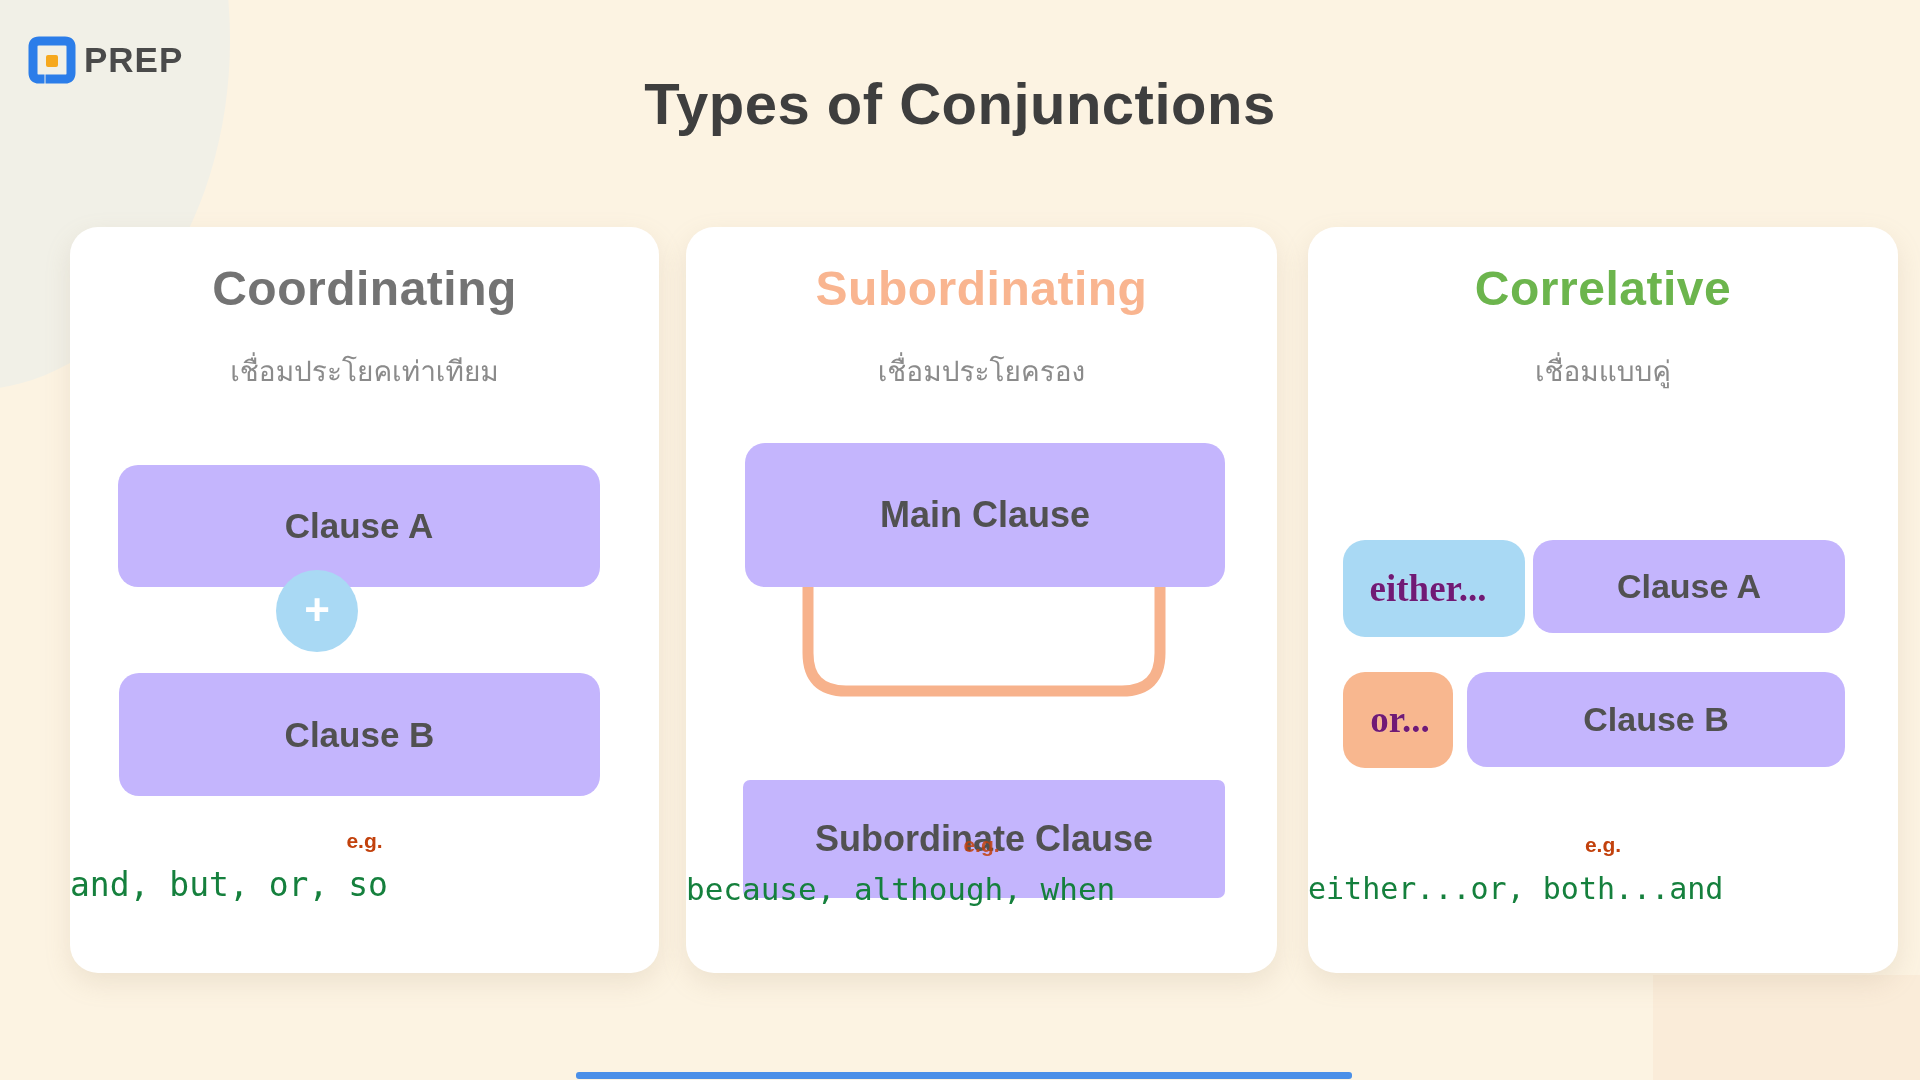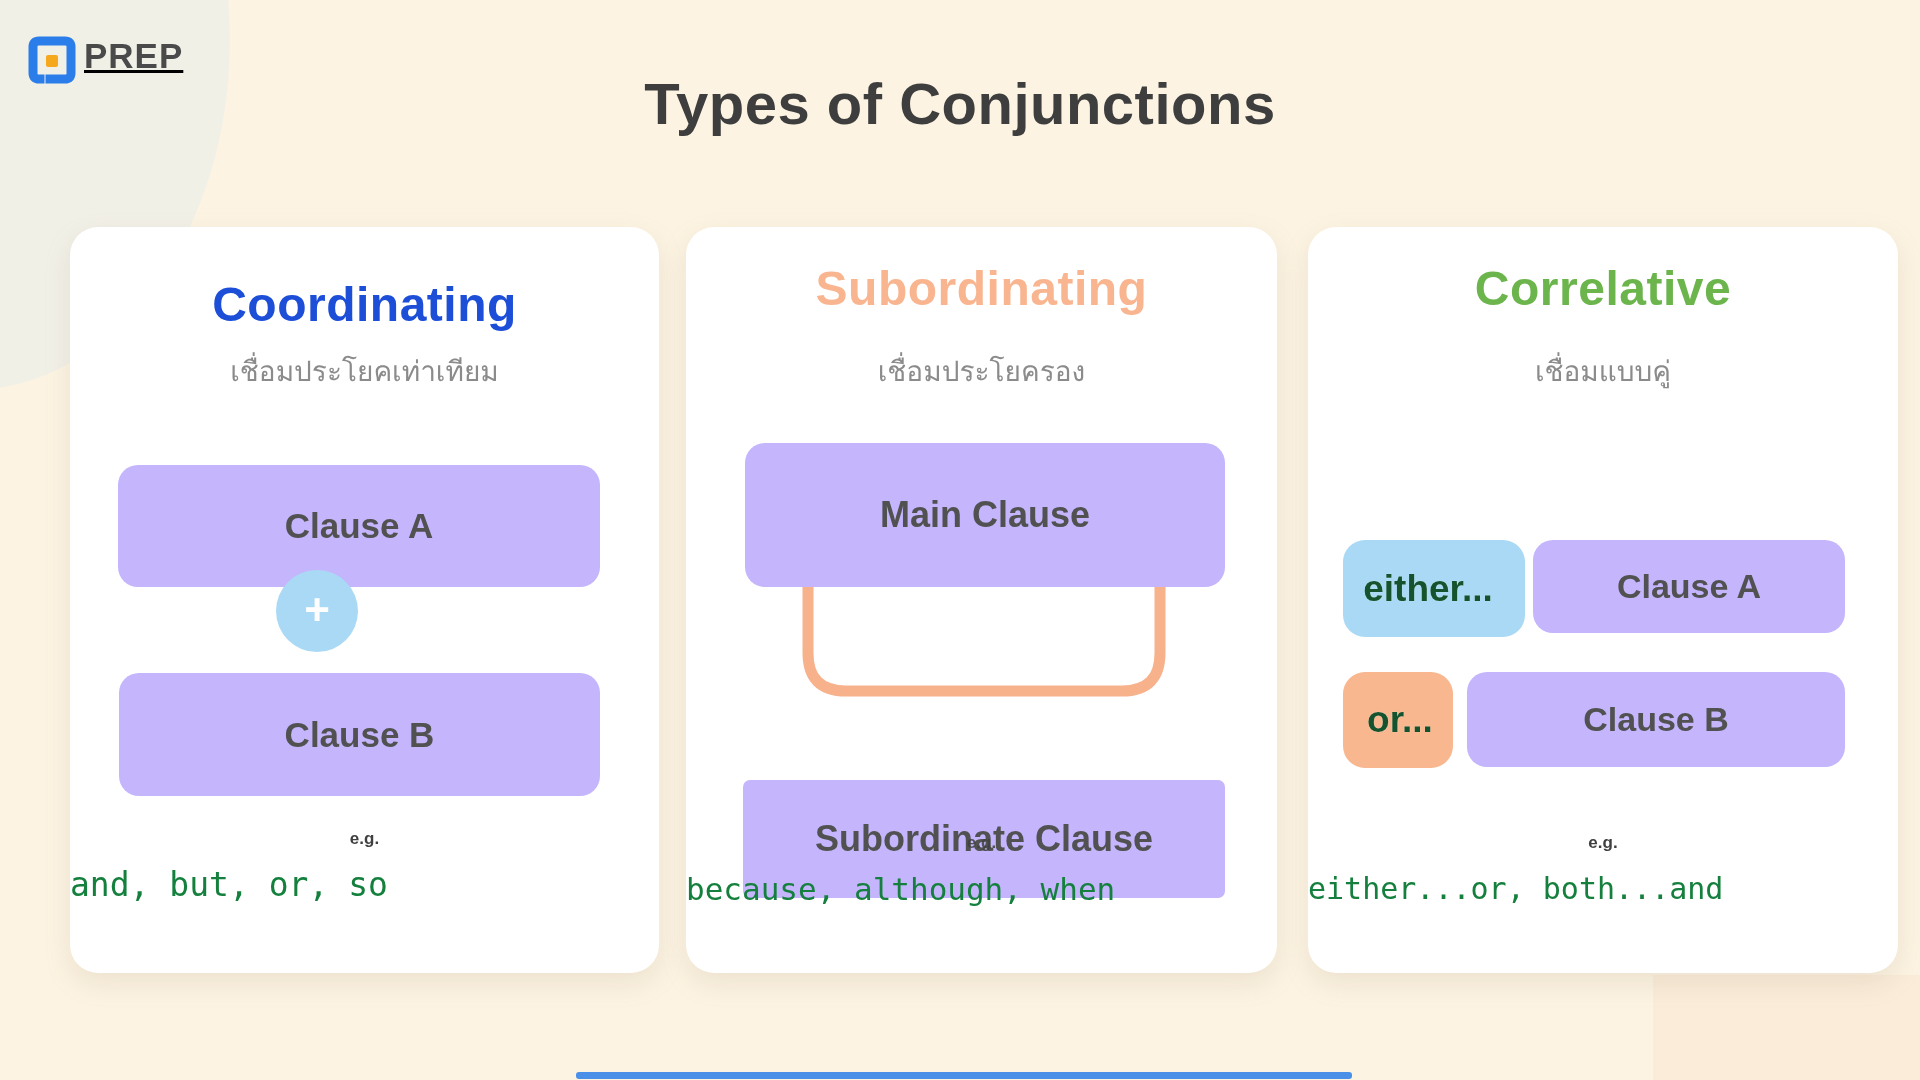--- a/index.html
+++ b/index.html
@@ -40,7 +40,7 @@
   .logo {
     position: absolute;
     left: 28px; top: 36px;
-    display: flex; gap: 8px; text-decoration: underline;
+    display: flex; align-items: center; gap: 8px;
   }
   .logo-text {
     font-size: 35px; font-weight: bold; color: #4a4a4a; letter-spacing: 1px;

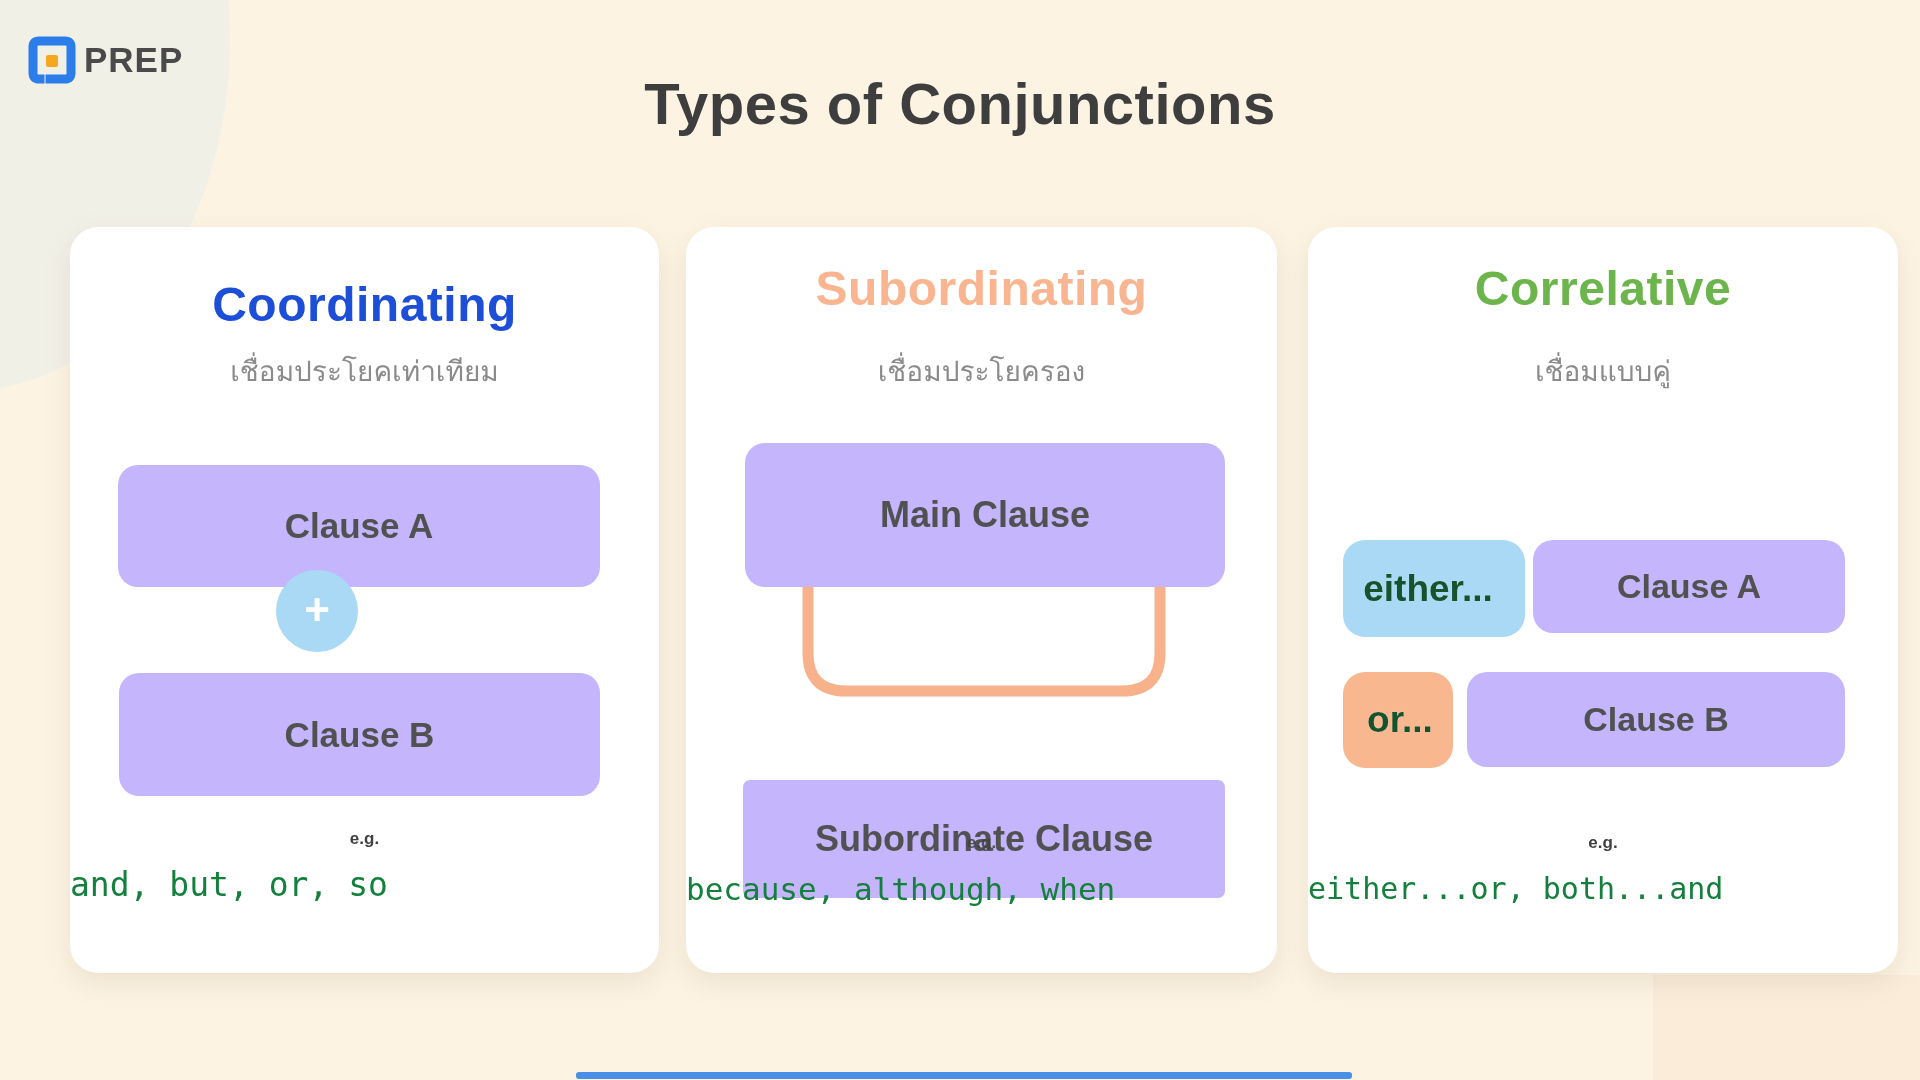--- a/index.html
+++ b/index.html
@@ -153,7 +153,7 @@
   <div class="page-title">Types of Conjunctions</div>
 
   <div class="card" style="left:70px;width:589px;">
-    <div class="card-title" style="color: #1d4ed8; margin-top: 16px;">Coordinating</div>
+    <div class="card-title" style="color: #737373;">Coordinating</div>
     <div class="card-sub">เชื่อมประโยคเท่าเทียม</div>
 
     <div class="clause-box" style="left:48px;top:238px;width:482px;height:122px;line-height:122px;">

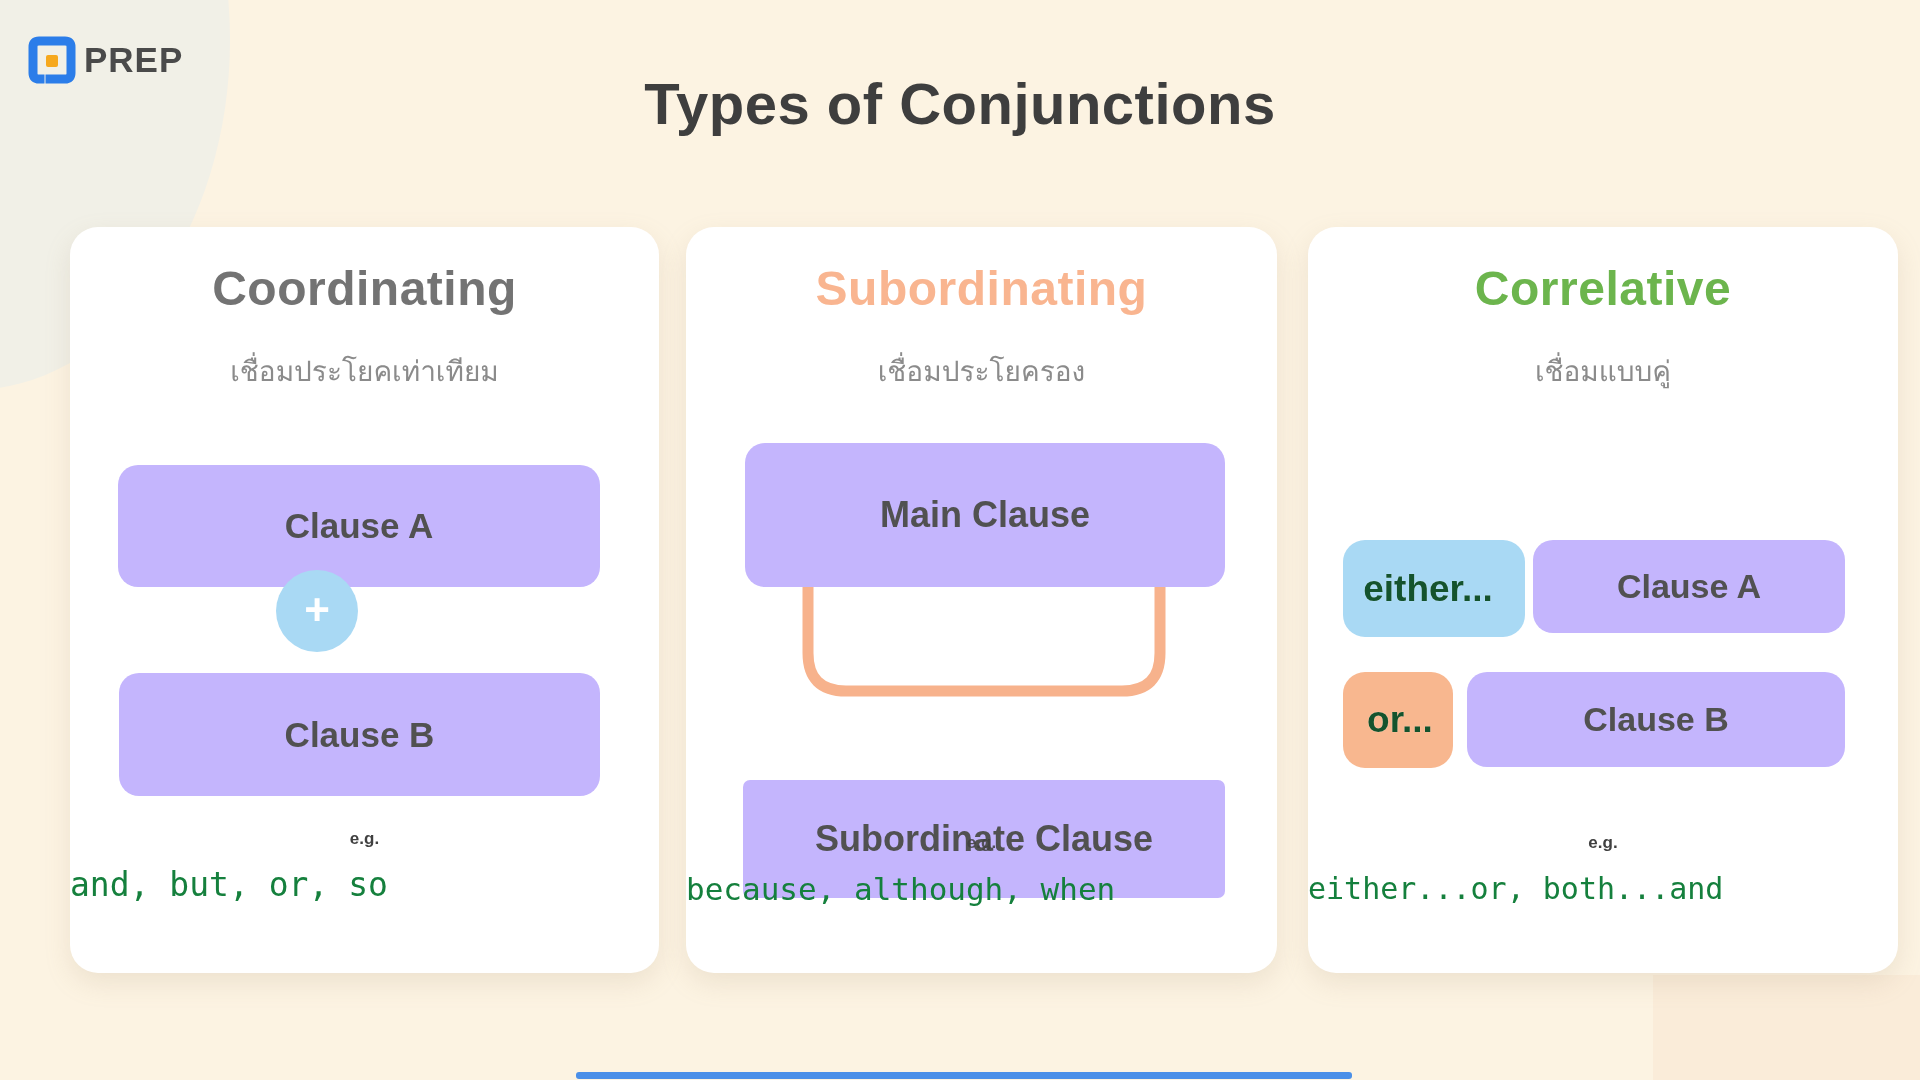--- a/index.html
+++ b/index.html
@@ -109,8 +109,8 @@
   .chip-text {
     position: absolute;
     text-align: center;
-    font-family: Liberation Sans, sans-serif;
-    font-size: 37px; font-weight: bold; color: #14532d;
+    font-family: Liberation Serif, serif;
+    font-size: 37px; font-weight: bold; color: #701a75;
     white-space: nowrap;
     z-index: 2;
     text-shadow: 0 0 1px rgba(255,255,255,0.6);

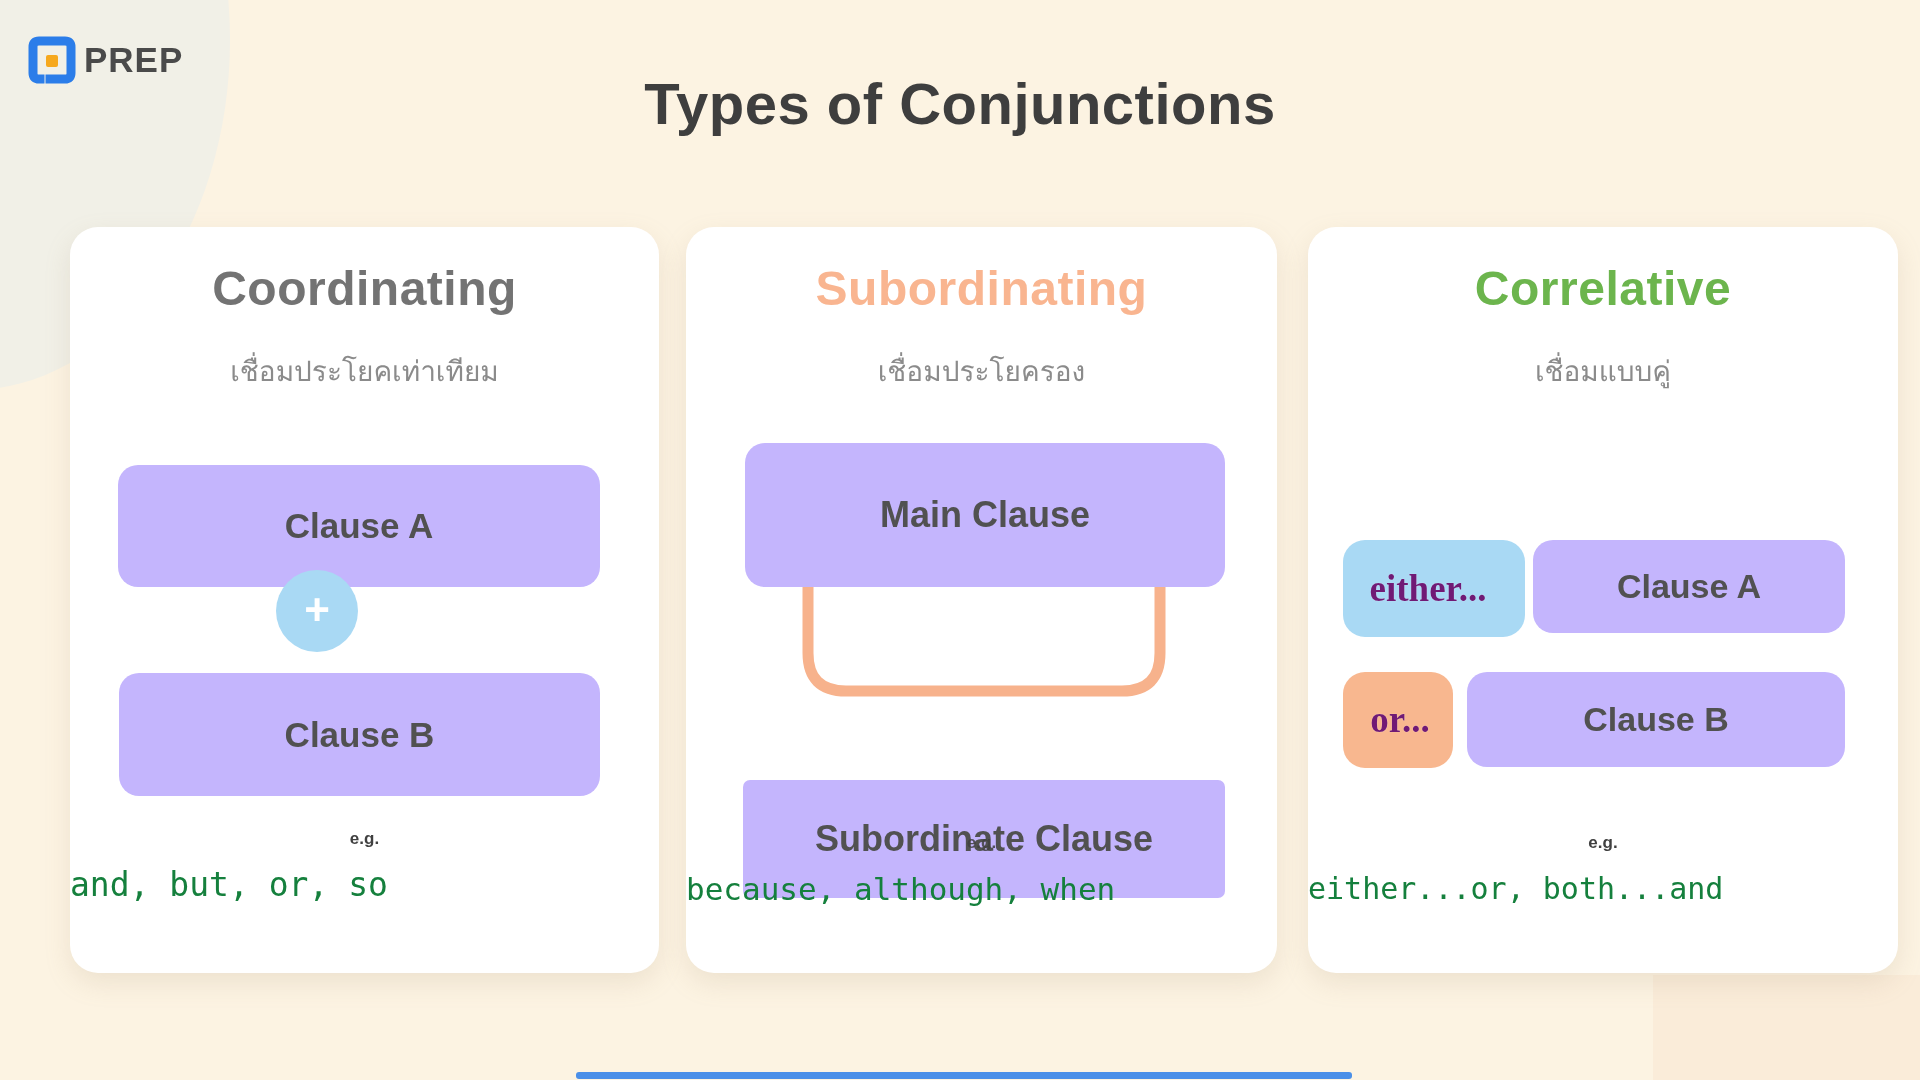--- a/index.html
+++ b/index.html
@@ -119,7 +119,7 @@
     position: absolute;
     left: 0; width: 100%;
     text-align: center;
-    font-size: 17px; font-weight: bold; color: #404040;
+    font-size: 21px; font-weight: bold; color: #c2410c;
     z-index: 3;
   }
   .examples {

